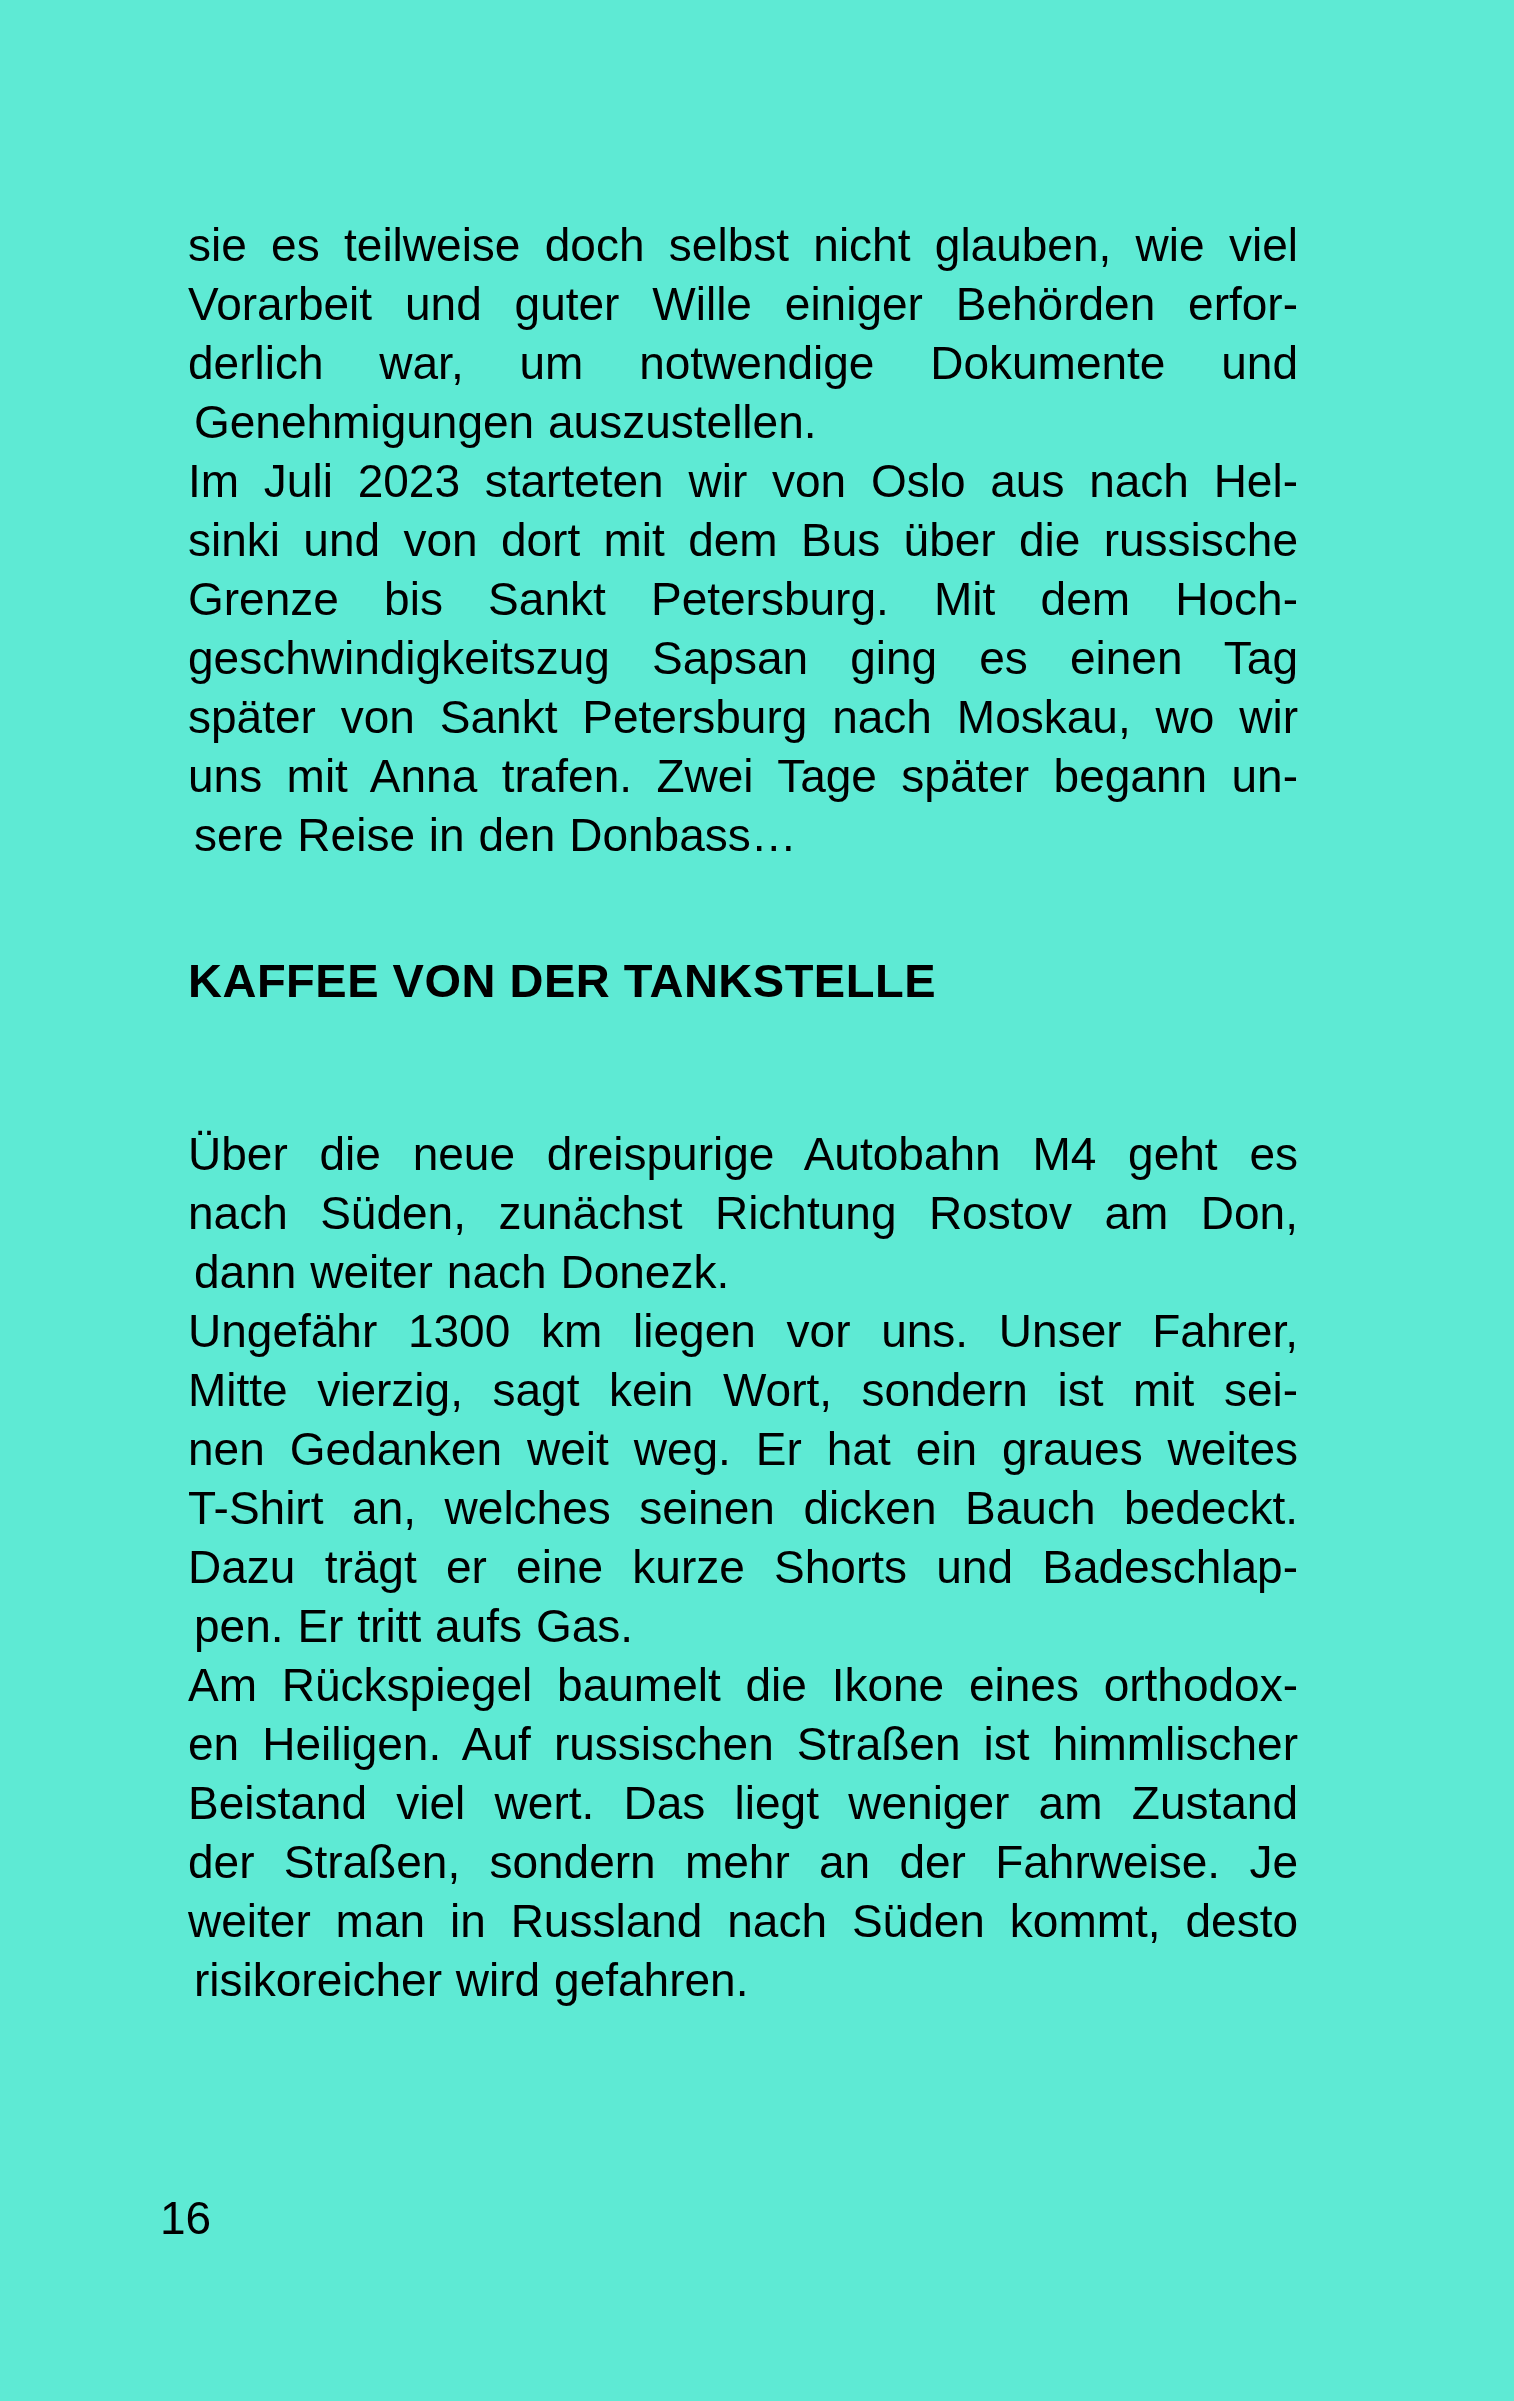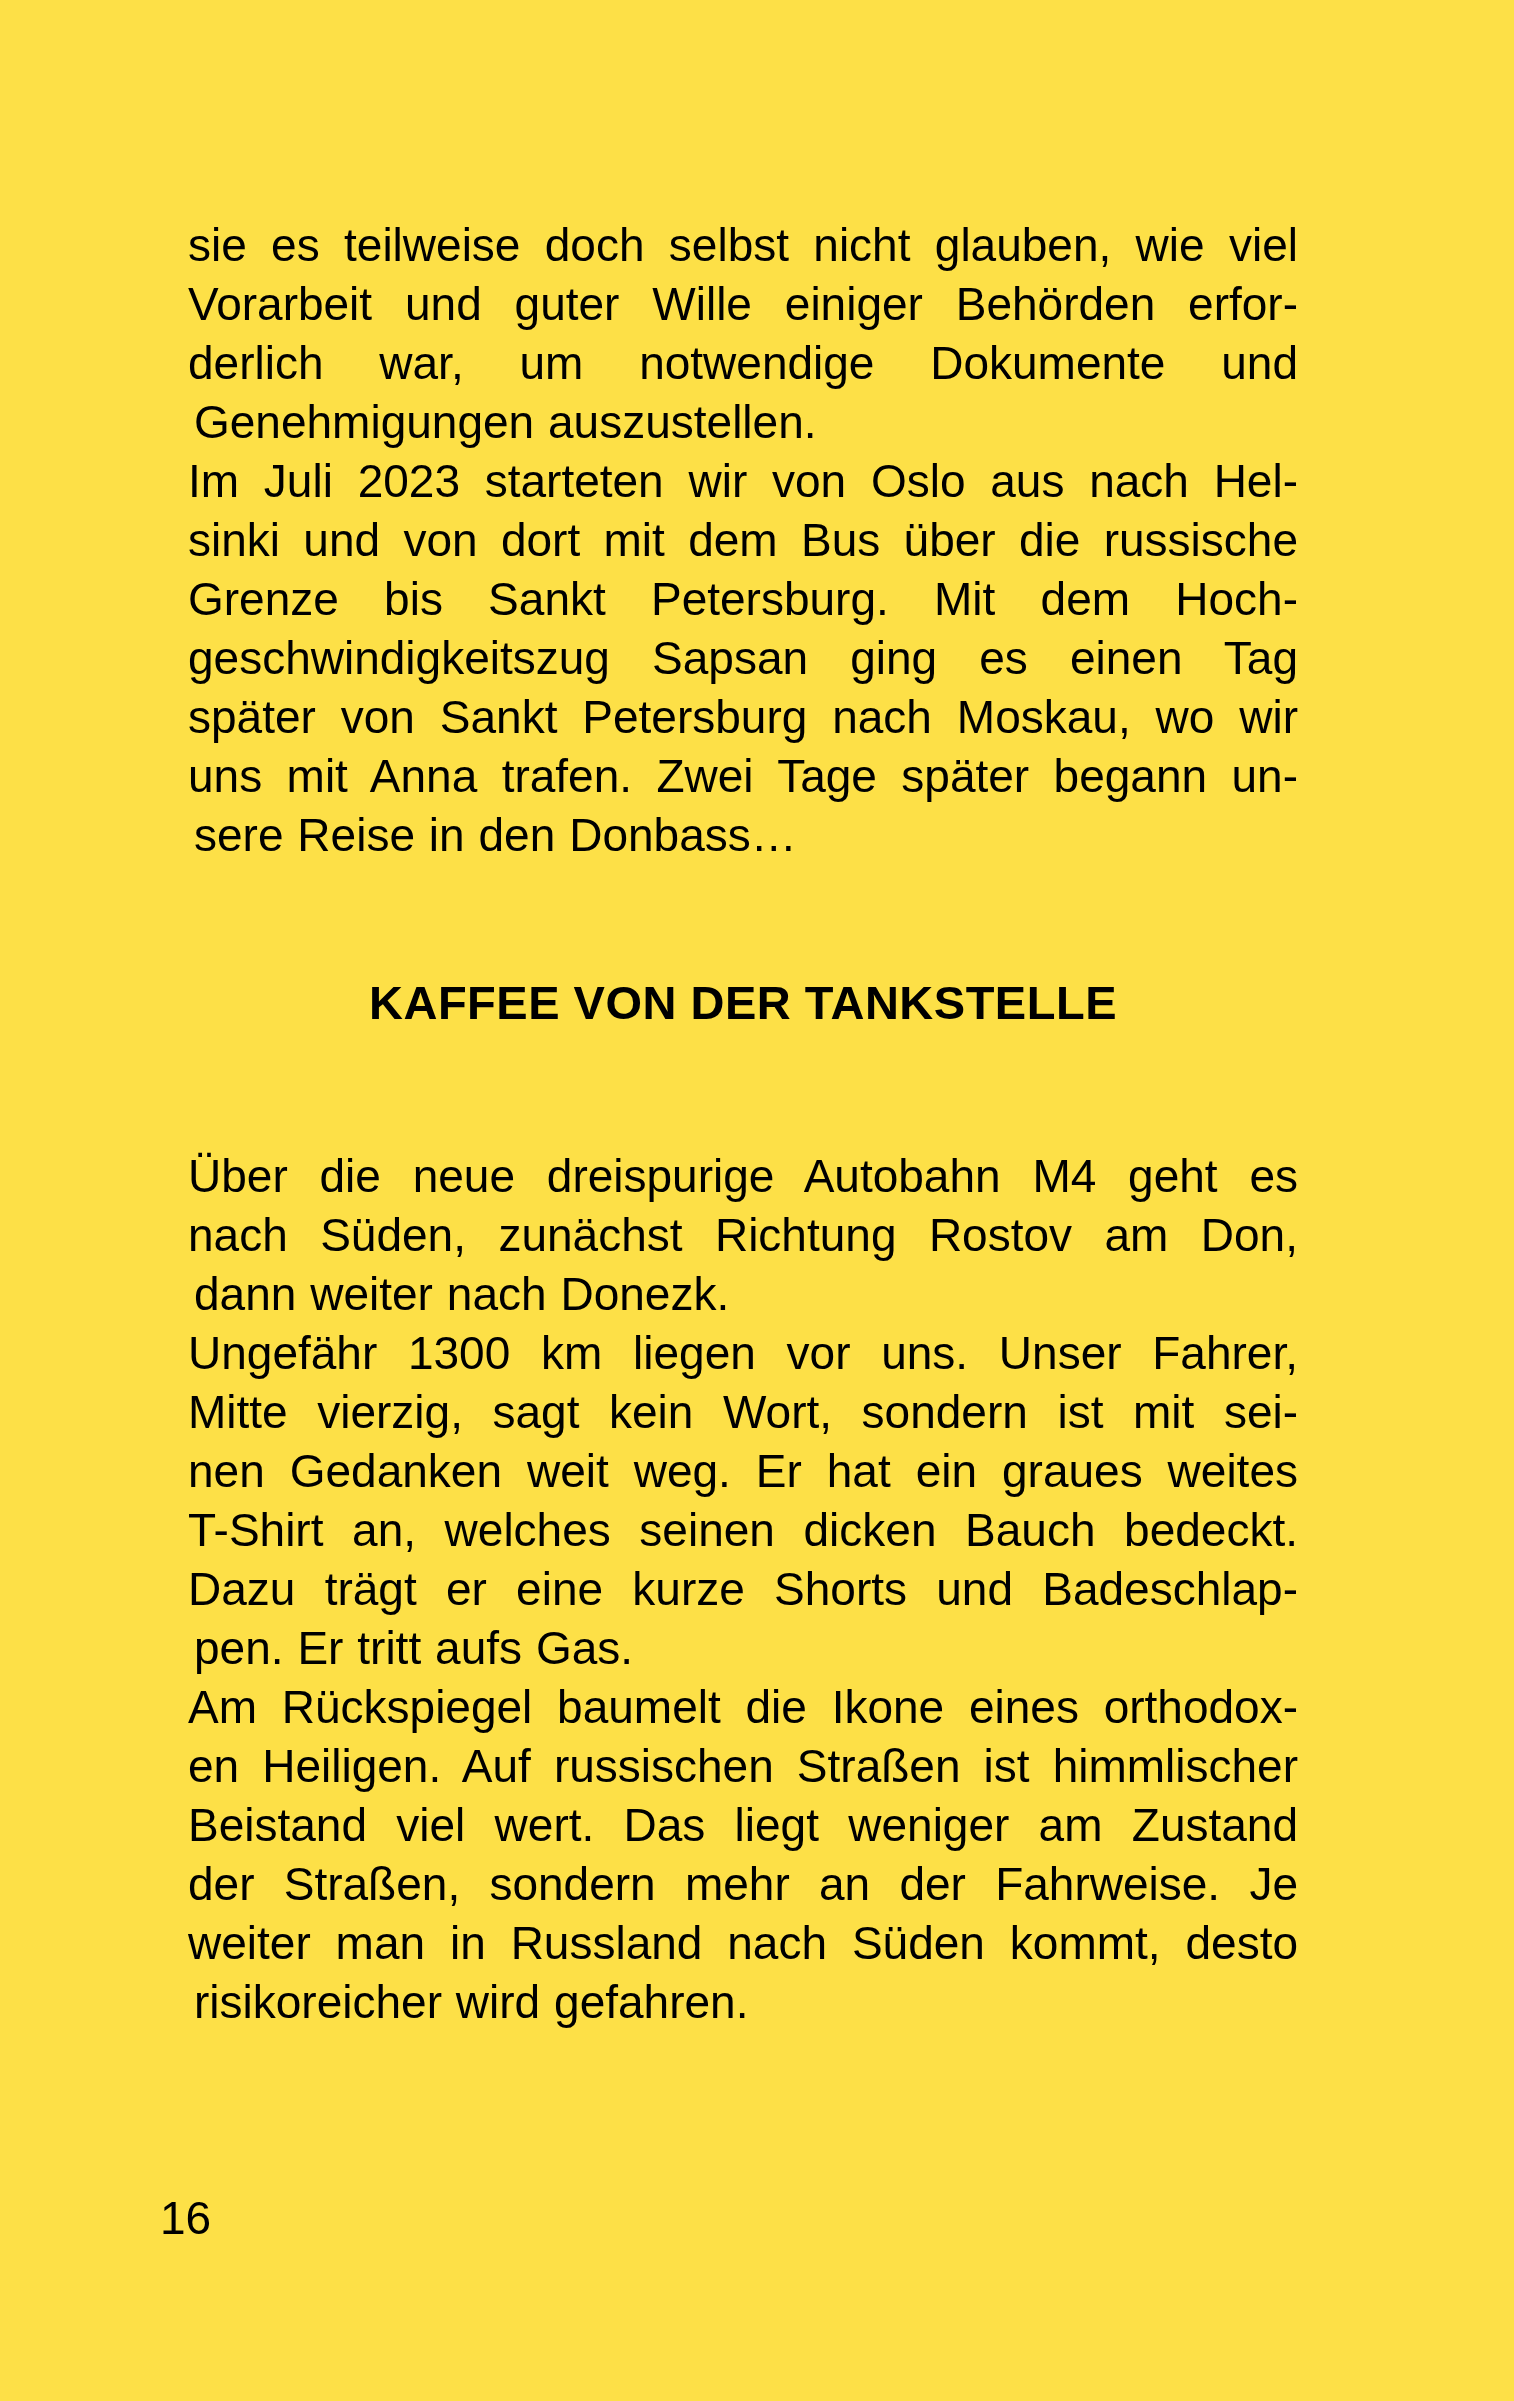--- a/index.html
+++ b/index.html
@@ -11,7 +11,7 @@
     position: relative;
     width: 1515px;
     height: 2401px;
-    background: #fde047;
+    background: #5eead4;
     color: #000000;
     font-family: "Liberation Sans", sans-serif;
     overflow: hidden;

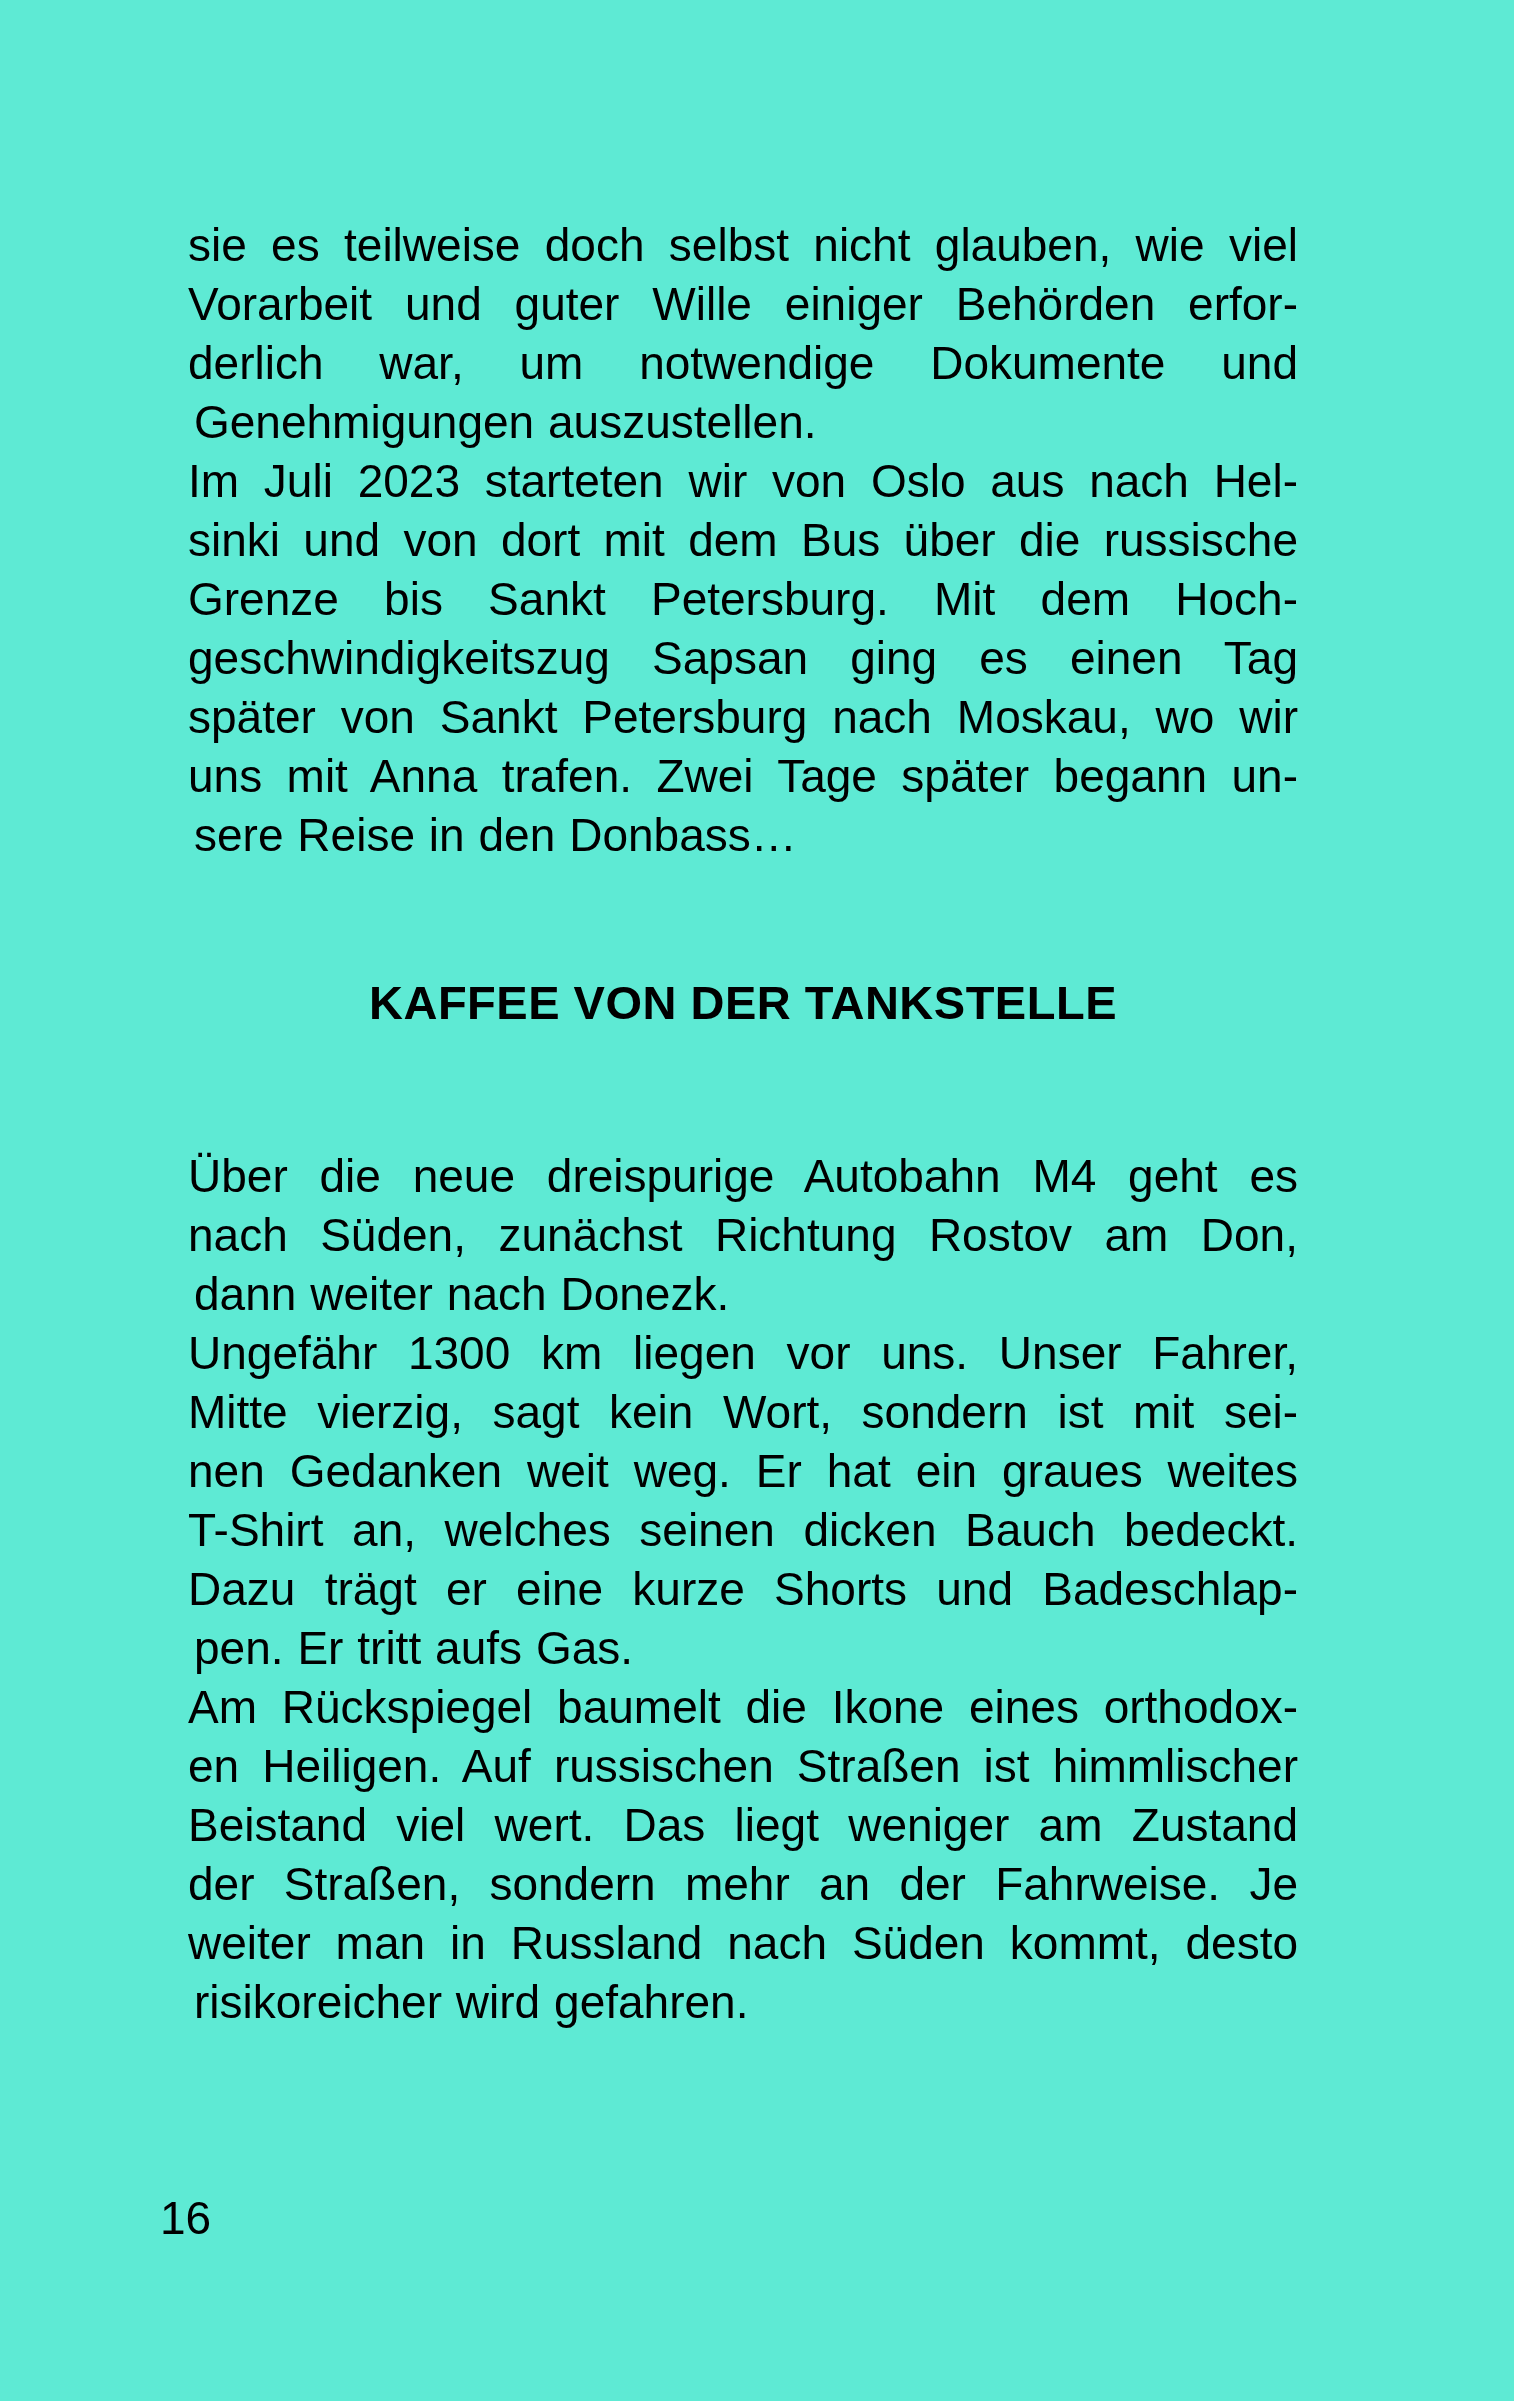--- a/index.html
+++ b/index.html
@@ -38,12 +38,12 @@
     margin-left: 6px;
   }
   .heading {
-    margin: 108px 0 115px 0;
+    margin: 86px 0 115px 0;
     font-size: 47px;
     line-height: 59px;
     font-weight: 700;
     letter-spacing: 0.5px;
-    text-align: center;
+    text-align: left;
   }
   .pagenum {
     position: absolute;

